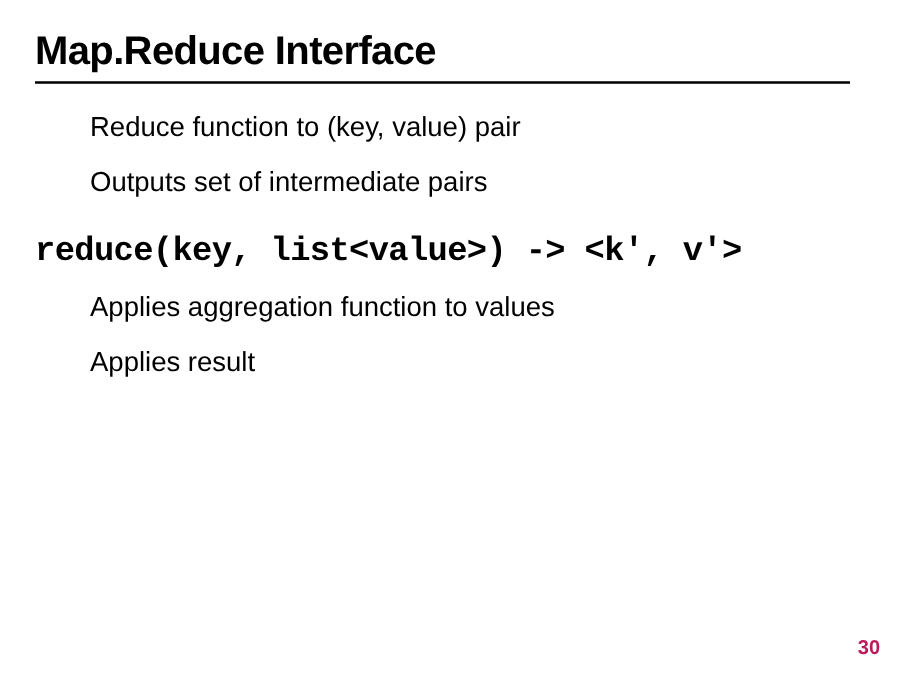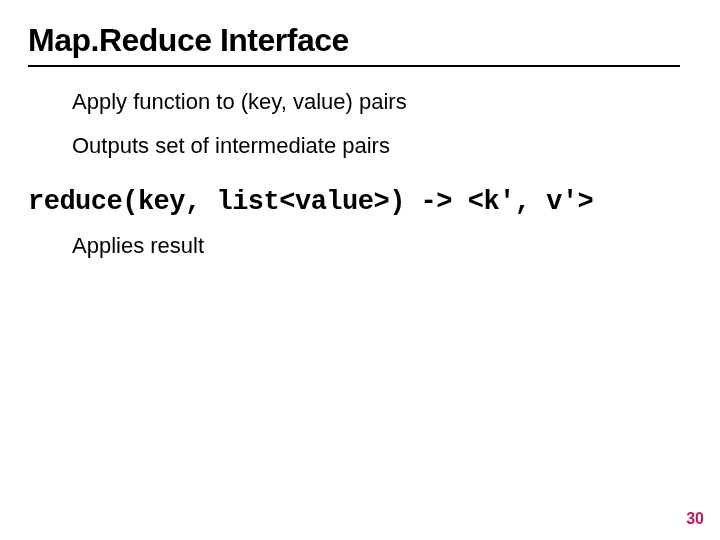--- a/index.html
+++ b/index.html
@@ -64,7 +64,7 @@
   <hr class="rule">
 
   <div class="bullets">
-    <p>Apply function to (key, value) pairs</p>
+    <p>Reduce function to (key, value) pair</p>
     <p>Outputs set of intermediate pairs</p>
   </div>
 

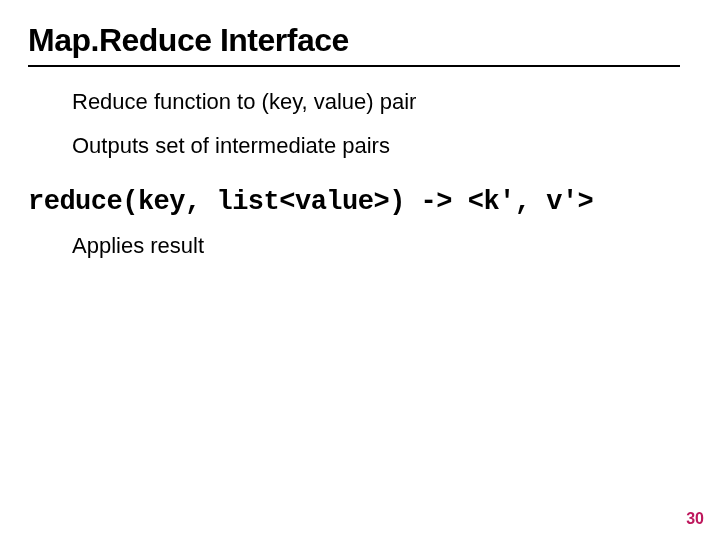--- a/index.html
+++ b/index.html
@@ -70,6 +70,7 @@
 
   <div class="sig">reduce(key, list&lt;value&gt;) -&gt; &lt;k', v'&gt;</div>
   <div class="bullets">
+    <p>Applies aggregation function to values</p>
     <p>Applies result</p>
   </div>
 

